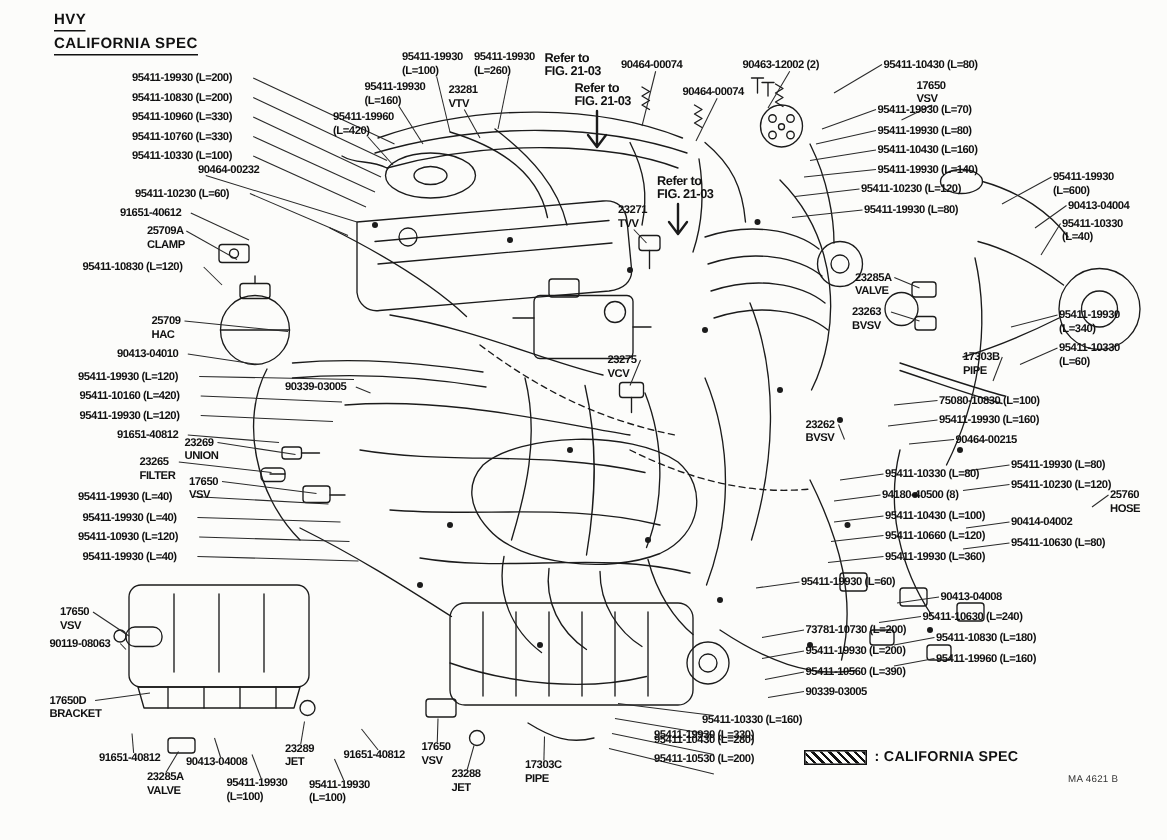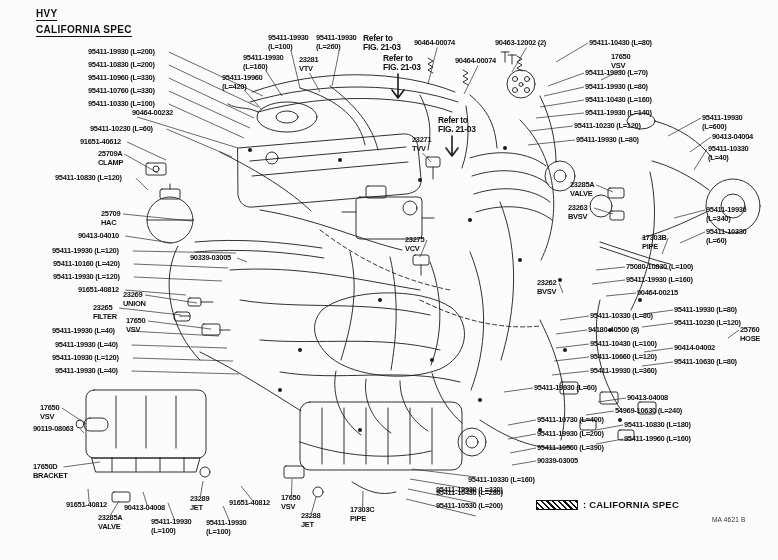--- a/index.html
+++ b/index.html
@@ -404,7 +404,7 @@
       <div class="lbl" style="left: 590px; top: 367px;">95411-19930 (L=360)</div>
       <div class="lbl" style="left: 534px; top: 384px;">95411-19930 (L=60)</div>
       <div class="lbl" style="left: 627px; top: 394px;">90413-04008</div>
-      <div class="lbl" style="left: 615px; top: 407px;">54969-10630 (L=240)</div>
+      <div class="lbl" style="left: 615px; top: 407px;">95411-10630 (L=240)</div>
       <div class="lbl" style="left: 537px; top: 416px;">95411-10730 (L=400)</div>
       <div class="lbl" style="left: 624px; top: 421px;">95411-10830 (L=180)</div>
       <div class="lbl" style="left: 537px; top: 430px;">95411-19930 (L=200)</div>

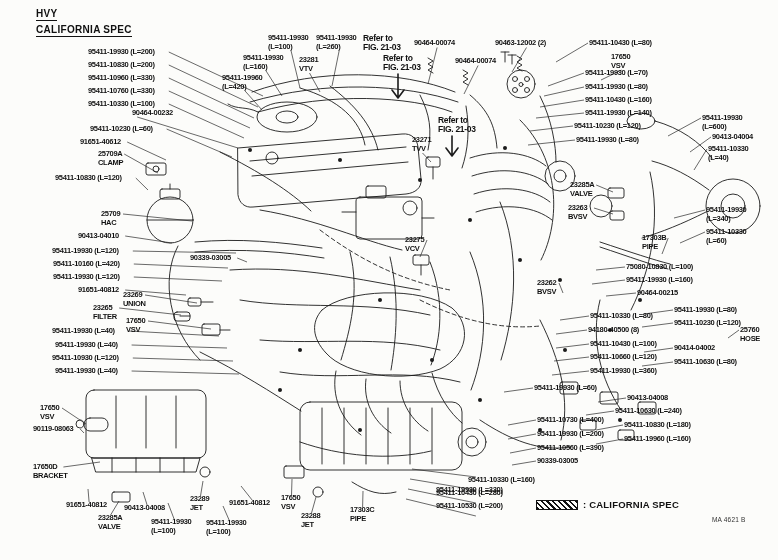--- a/index.html
+++ b/index.html
@@ -405,7 +405,7 @@
       <div class="lbl" style="left: 534px; top: 384px;">95411-19930 (L=60)</div>
       <div class="lbl" style="left: 627px; top: 394px;">90413-04008</div>
       <div class="lbl" style="left: 615px; top: 407px;">95411-10630 (L=240)</div>
-      <div class="lbl" style="left: 537px; top: 416px;">95411-10730 (L=400)</div>
+      <div class="lbl" style="left: 537px; top: 416px;">73781-10730 (L=200)</div>
       <div class="lbl" style="left: 624px; top: 421px;">95411-10830 (L=180)</div>
       <div class="lbl" style="left: 537px; top: 430px;">95411-19930 (L=200)</div>
       <div class="lbl" style="left: 624px; top: 435px;">95411-19960 (L=160)</div>

